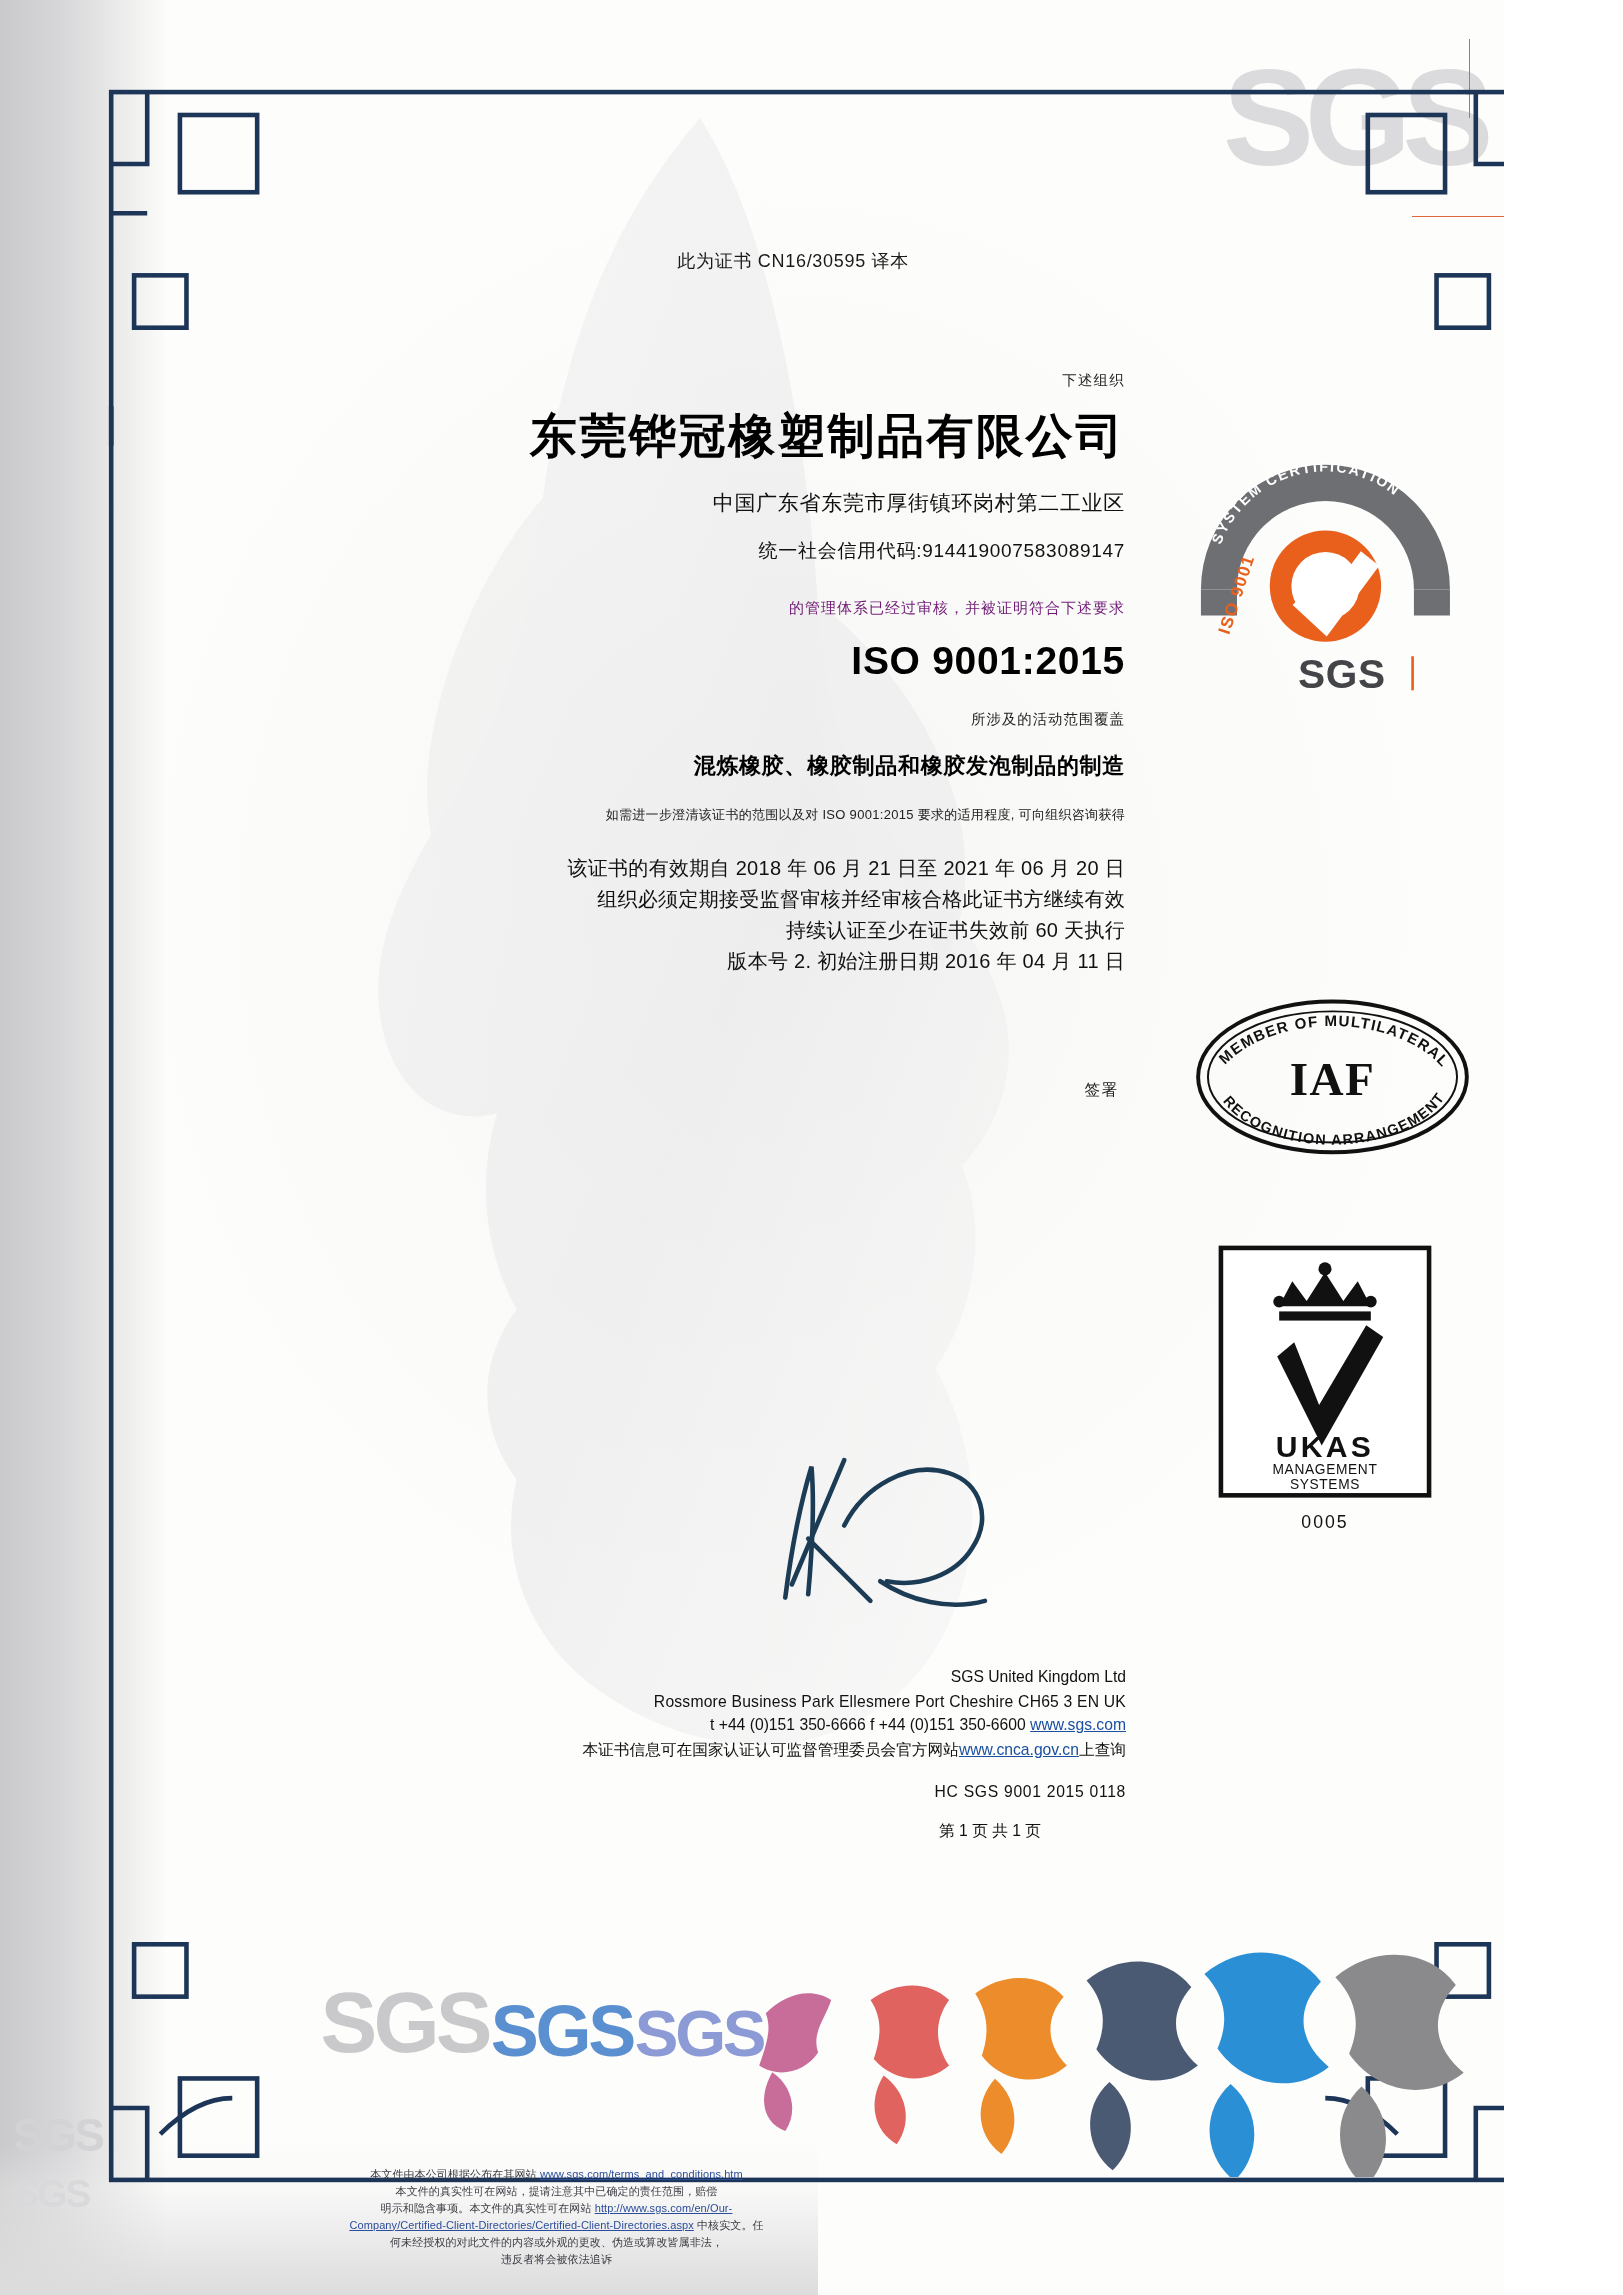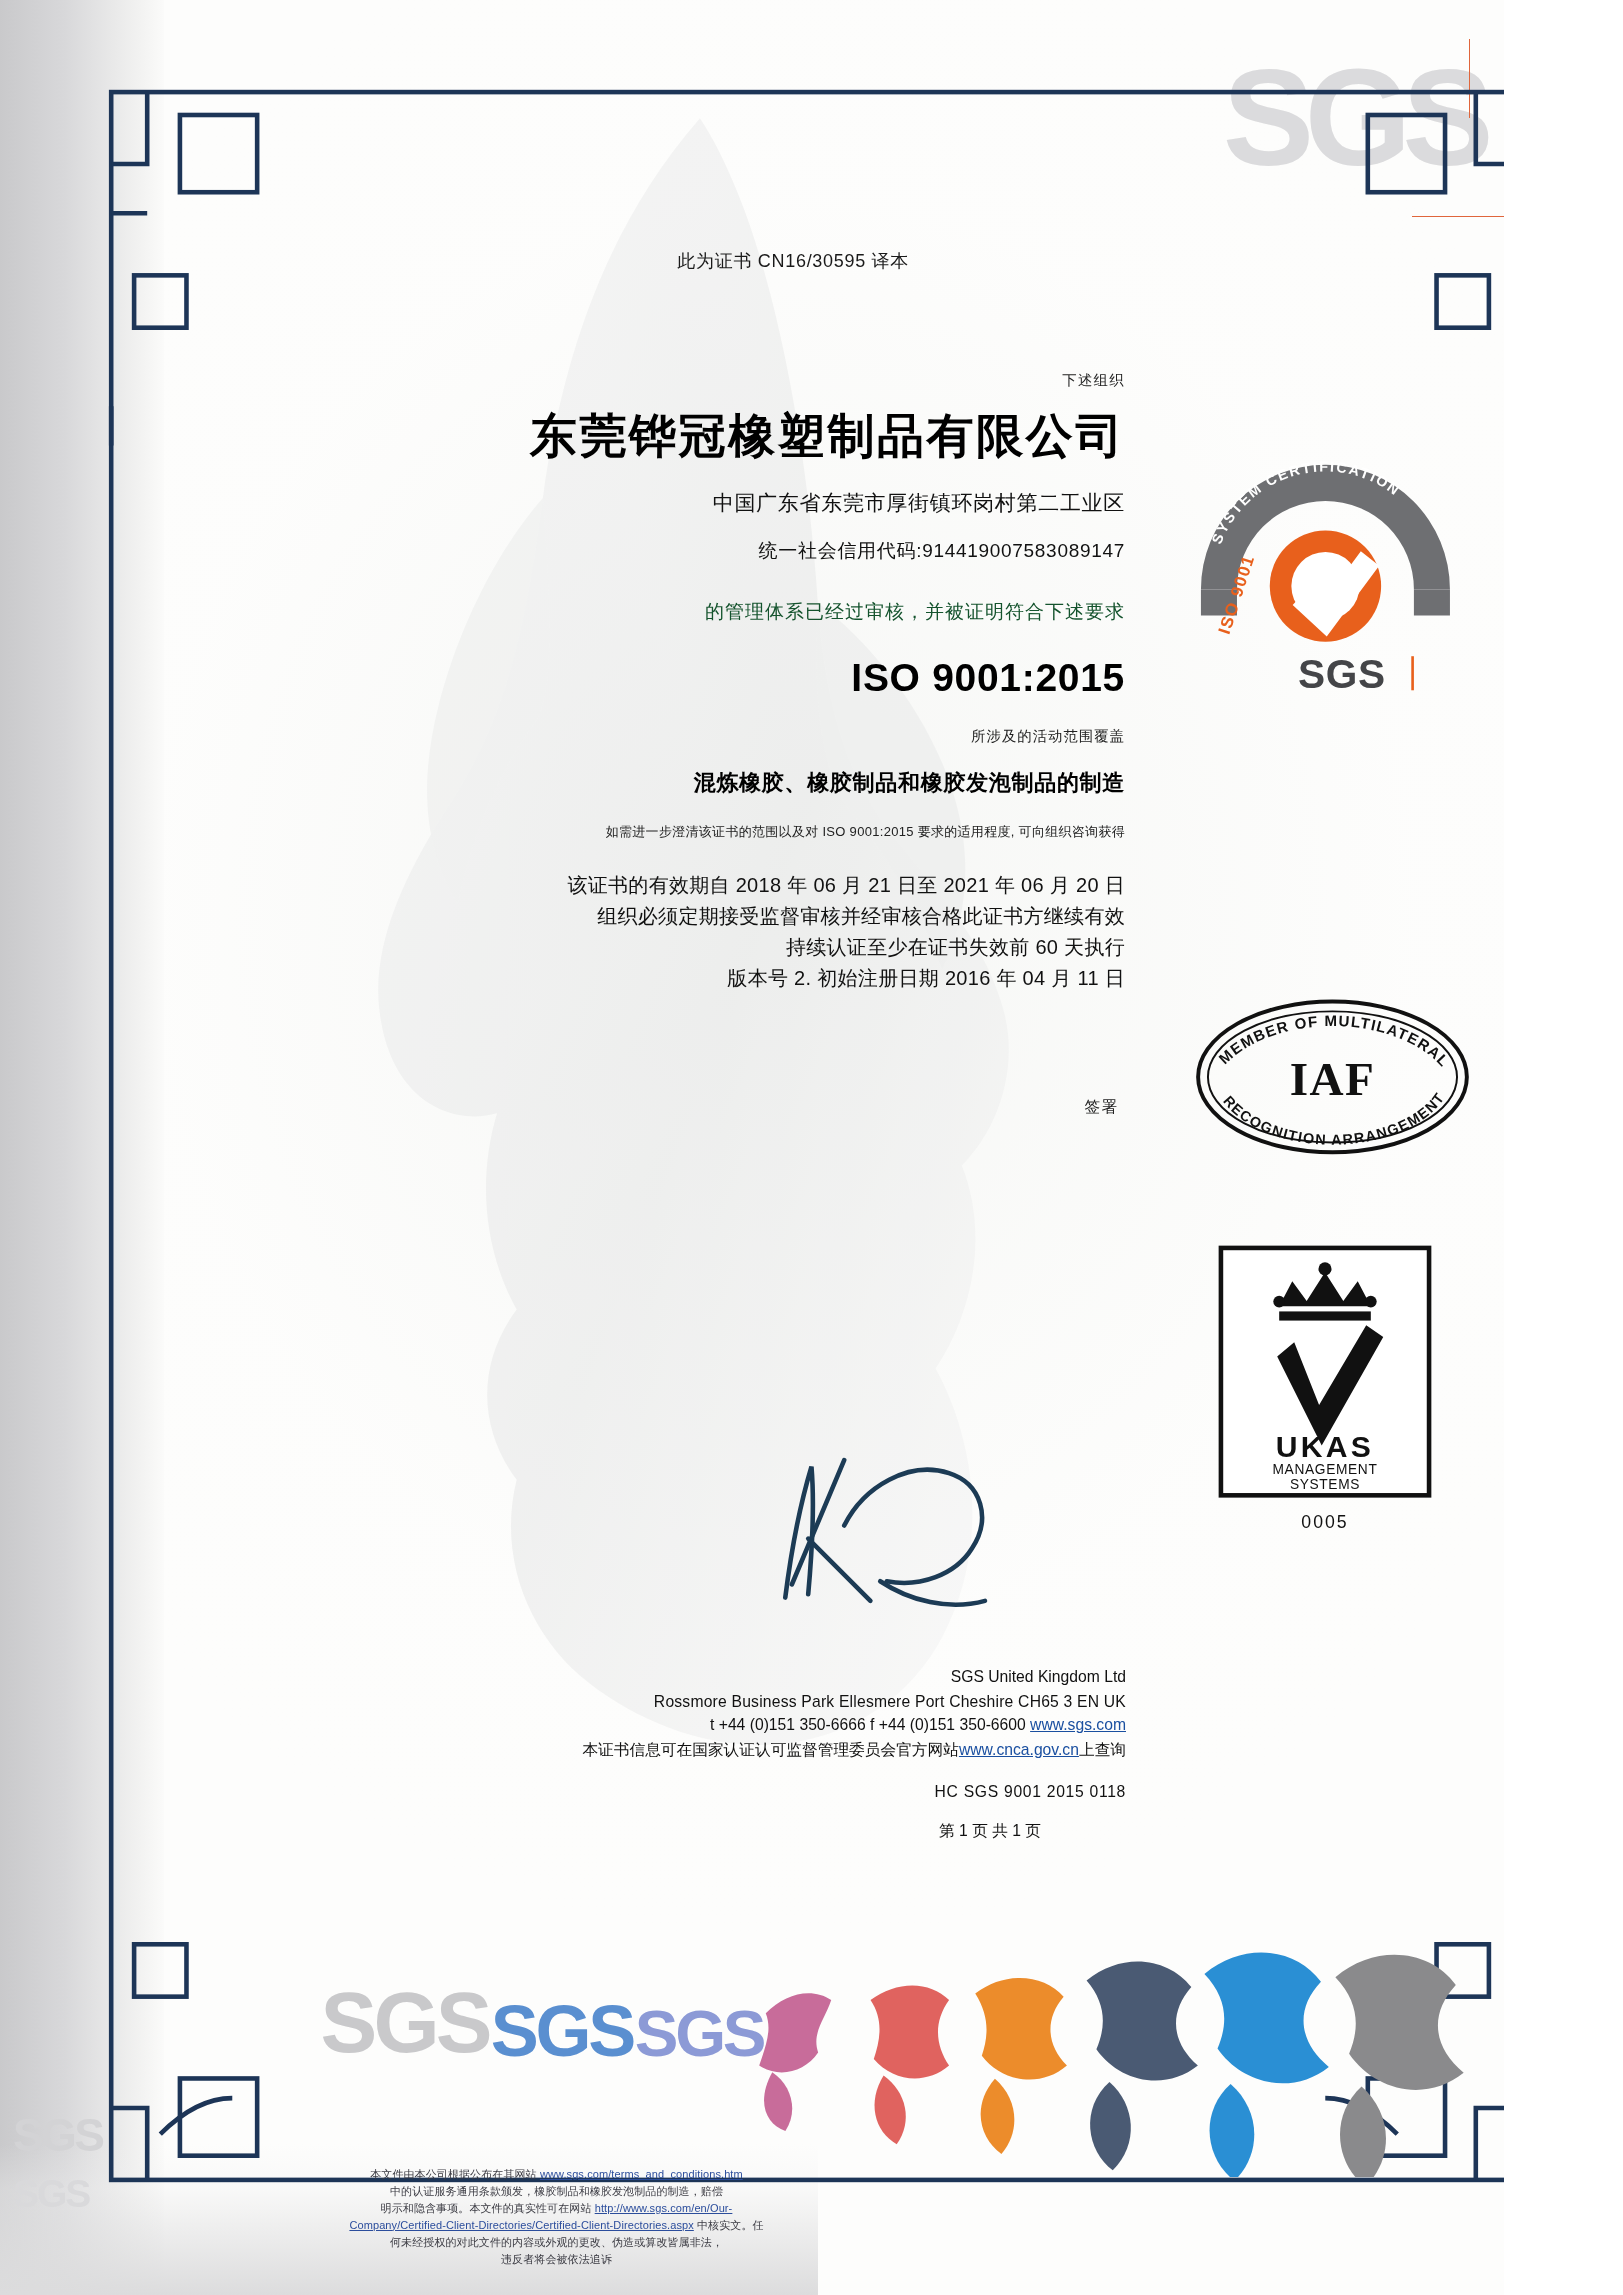--- a/index.html
+++ b/index.html
@@ -101,10 +101,10 @@
     margin-bottom: 35px;
   }
   .audited-line {
-    font-size: 19px;
+    font-size: 15px;
     letter-spacing: 1px;
-    color: #14532d;
-    margin-bottom: 31px;
+    color: #701a75;
+    margin-bottom: 21px;
   }
   .standard {
     font-size: 39px;

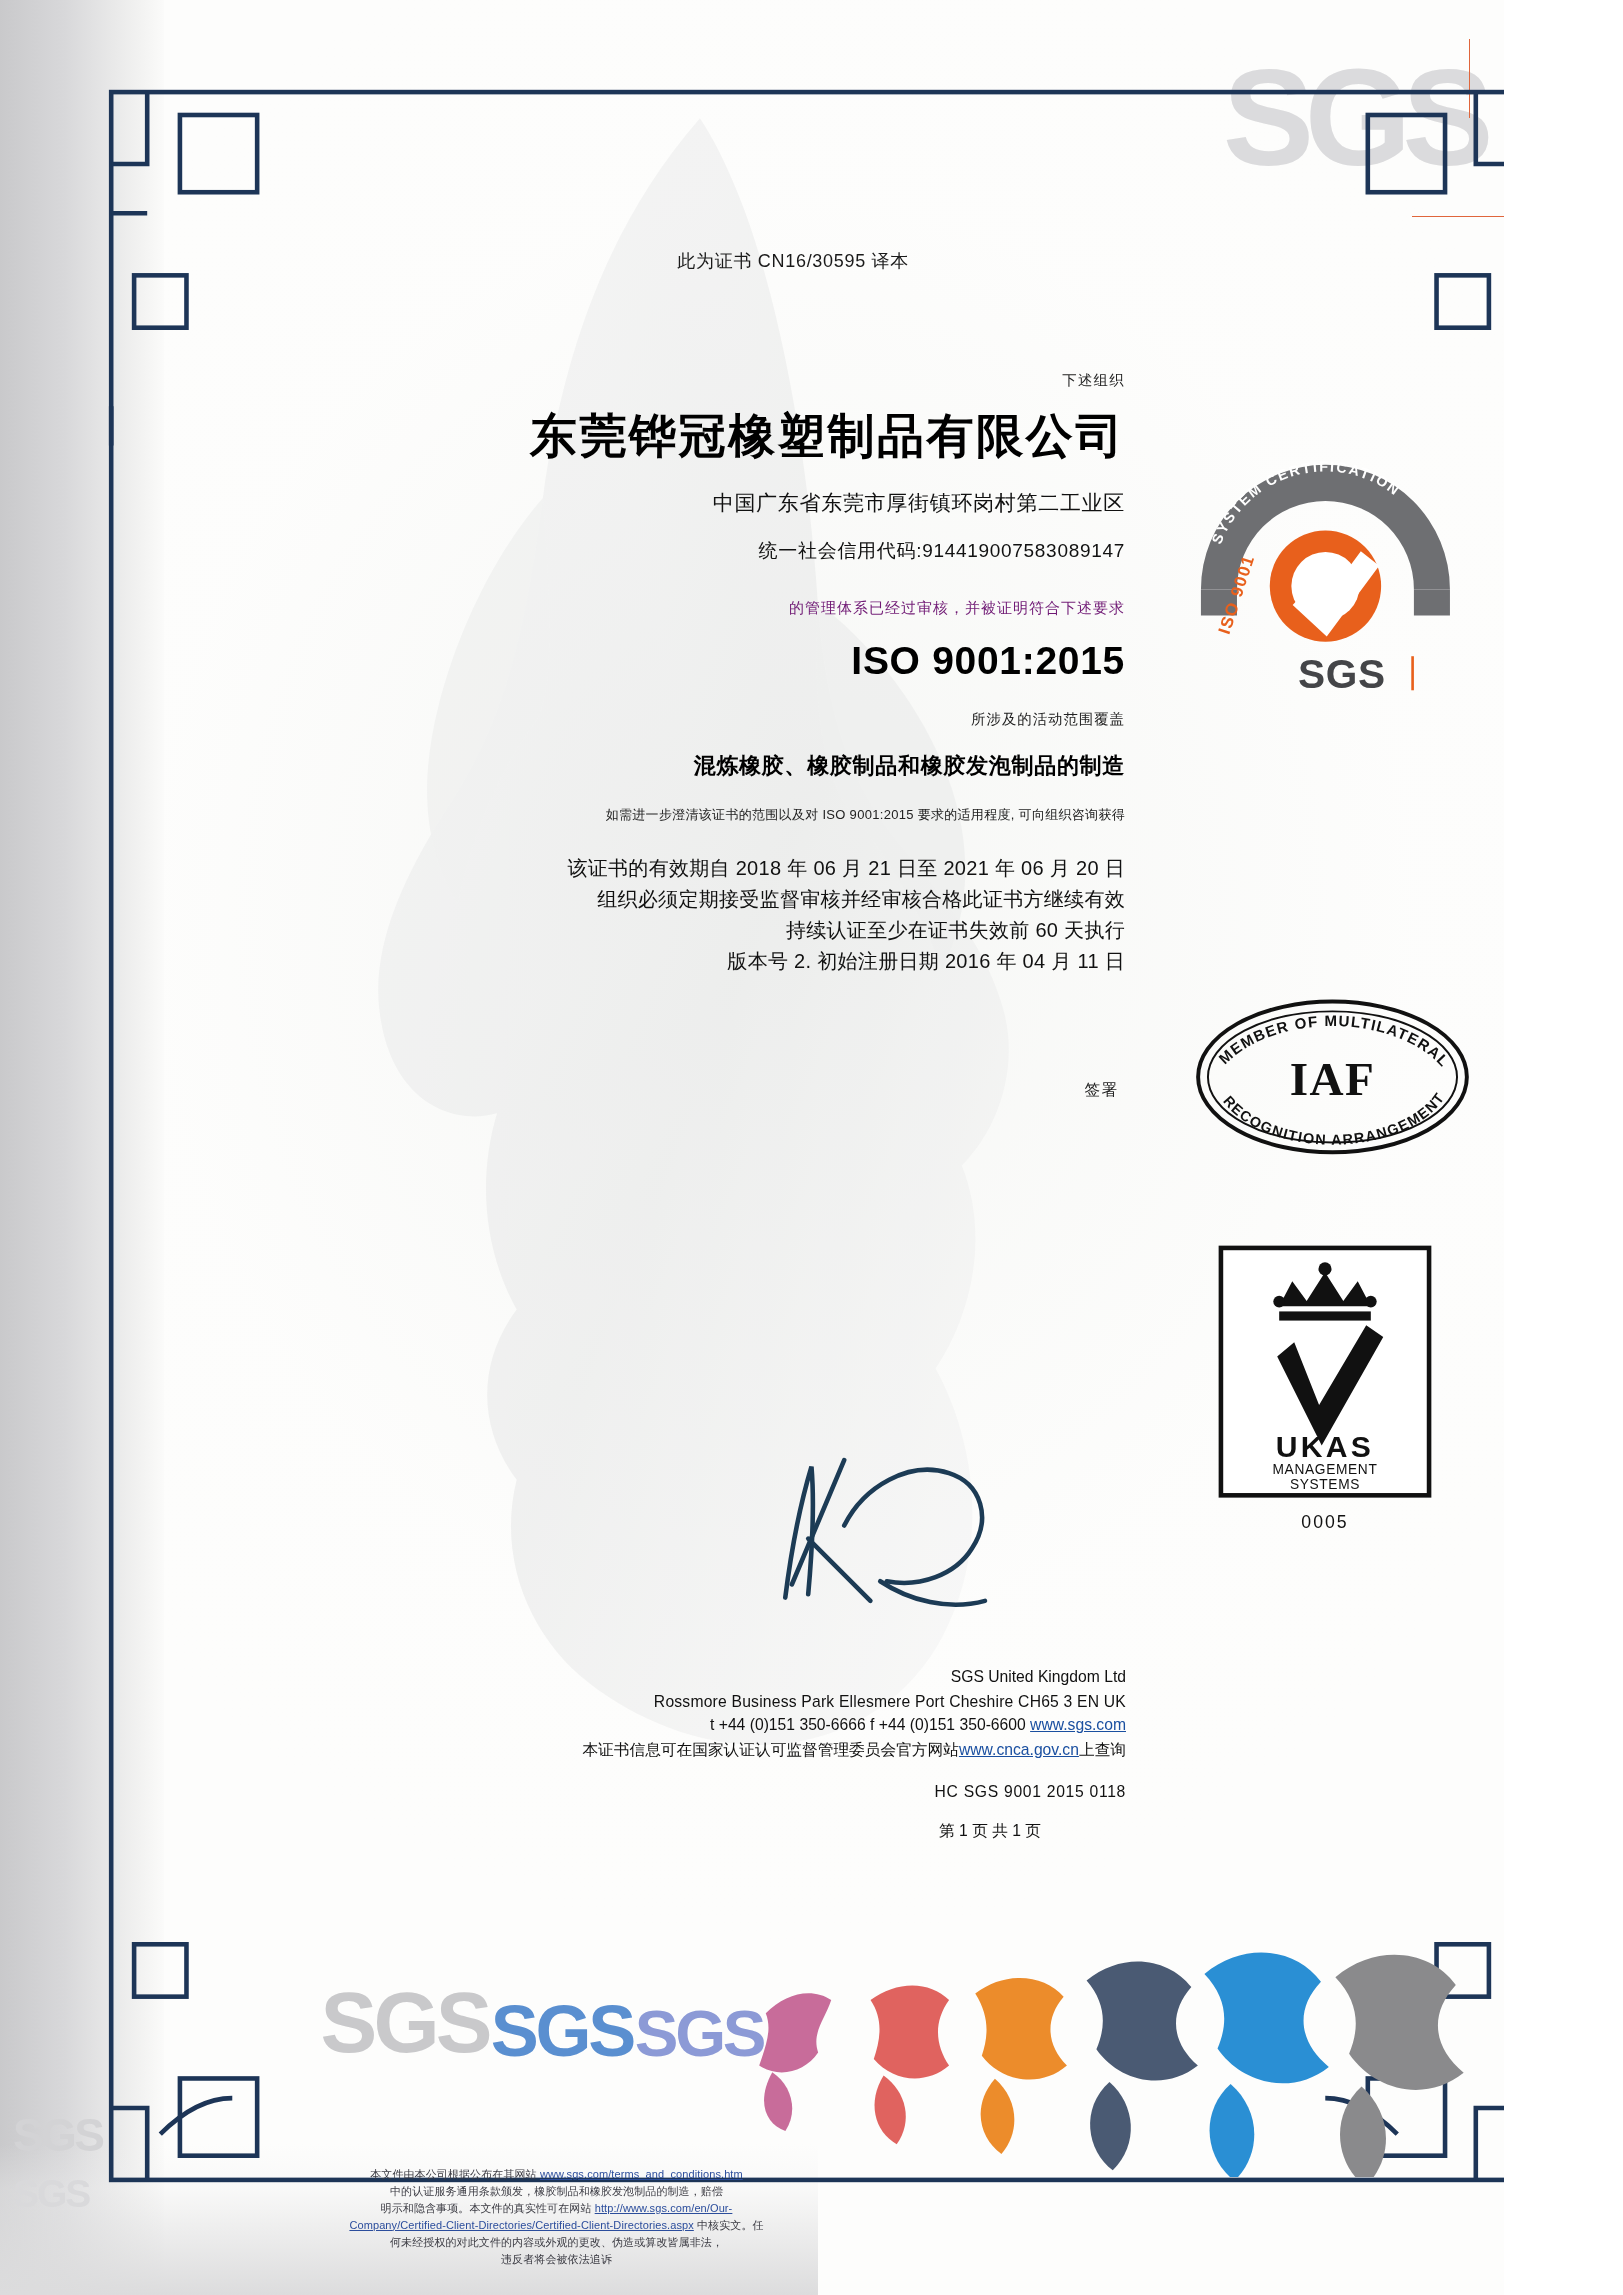--- a/index.html
+++ b/index.html
@@ -458,7 +458,7 @@
     <div>
       <span>本文件由本公司根据公布在其网站 </span><span class="lnk">www.sgs.com/terms_and_conditions.htm</span>
     </div>
-    <div>中的认证服务通用条款颁发，橡胶制品和橡胶发泡制品的制造，赔偿</div>
+    <div>本文件的真实性可在网站，提请注意其中已确定的责任范围，赔偿</div>
     <div>
       <span>明示和隐含事项。本文件的真实性可在网站 </span><span class="lnk">http://www.sgs.com/en/Our-</span>
     </div>

